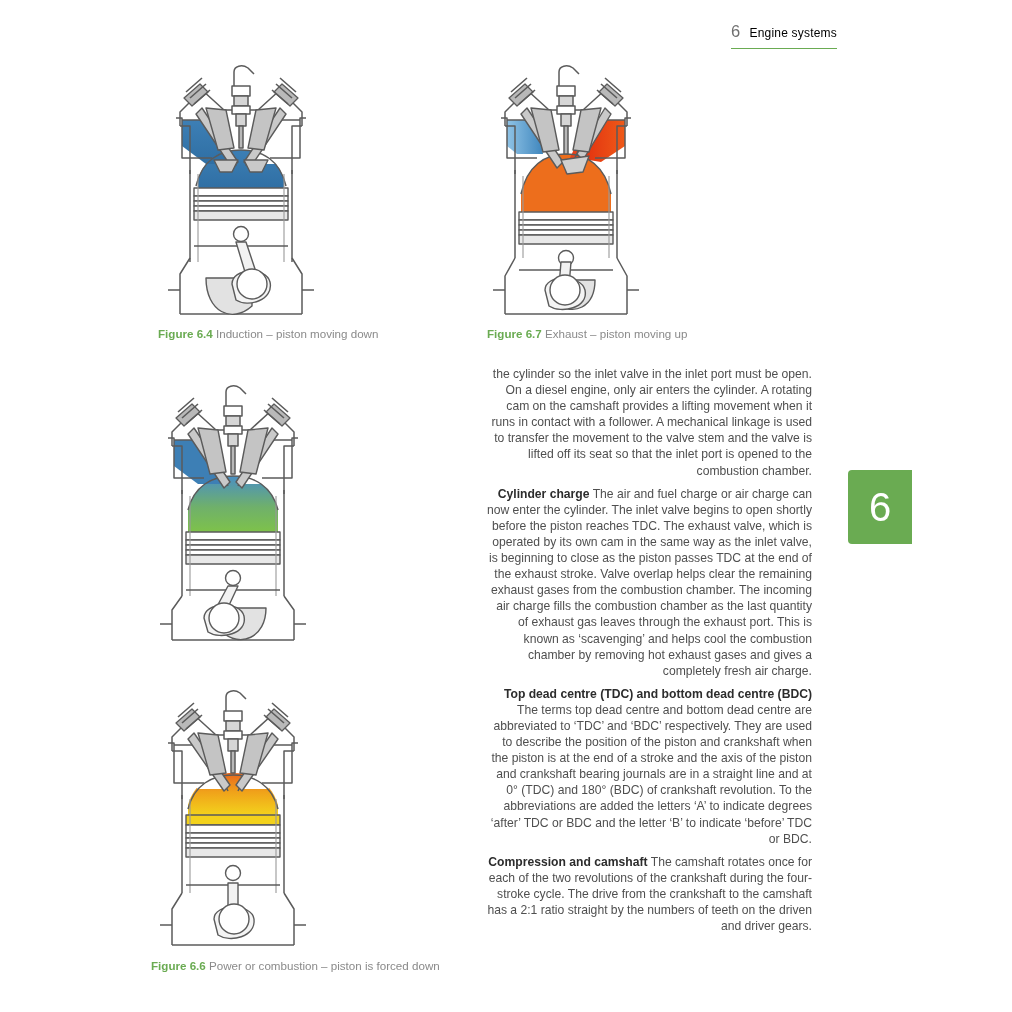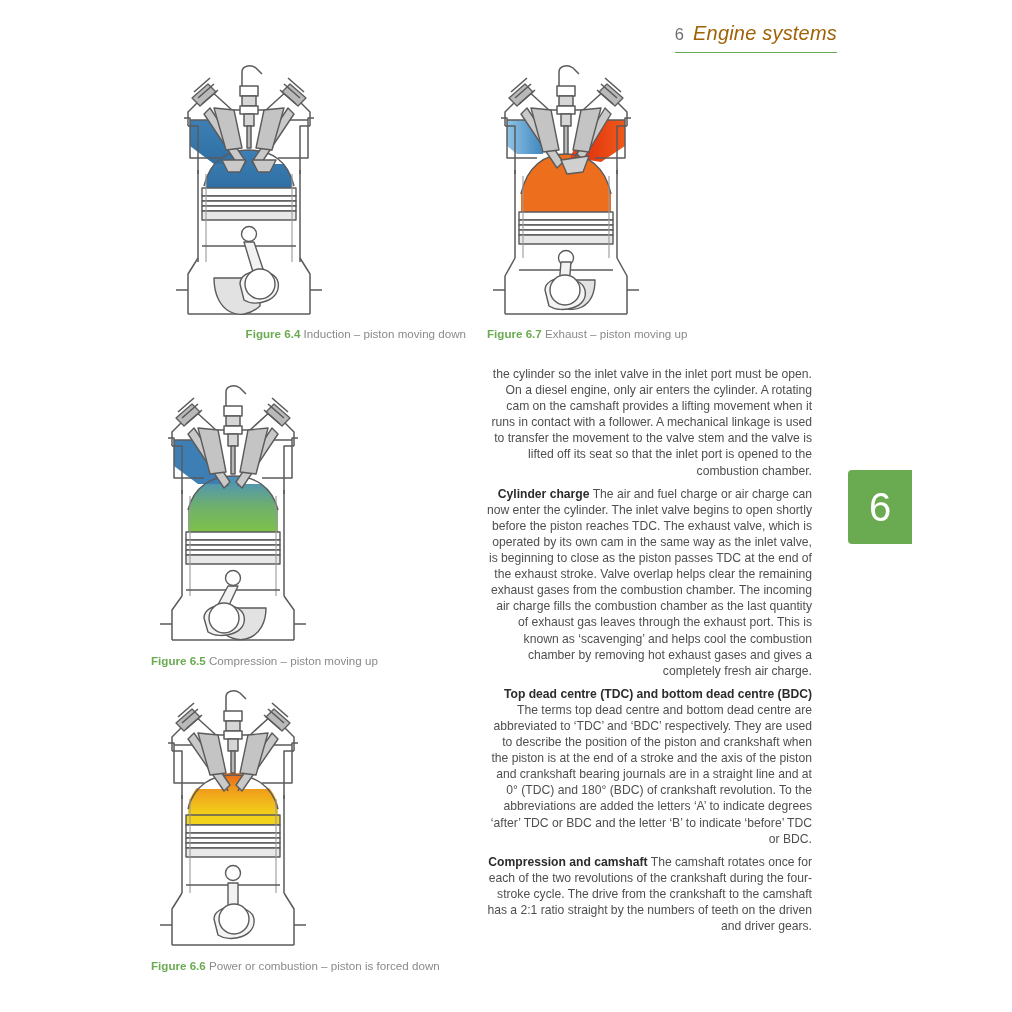--- a/index.html
+++ b/index.html
@@ -35,10 +35,9 @@
     letter-spacing: 0.2px;
   }
   .running-head .rh-title {
-    font-size: 20px;
-    color: #a16207;
+    font-size: 12px;
+    color: #000000;
     letter-spacing: 0.2px;
-    font-style: italic;
   }
 
   

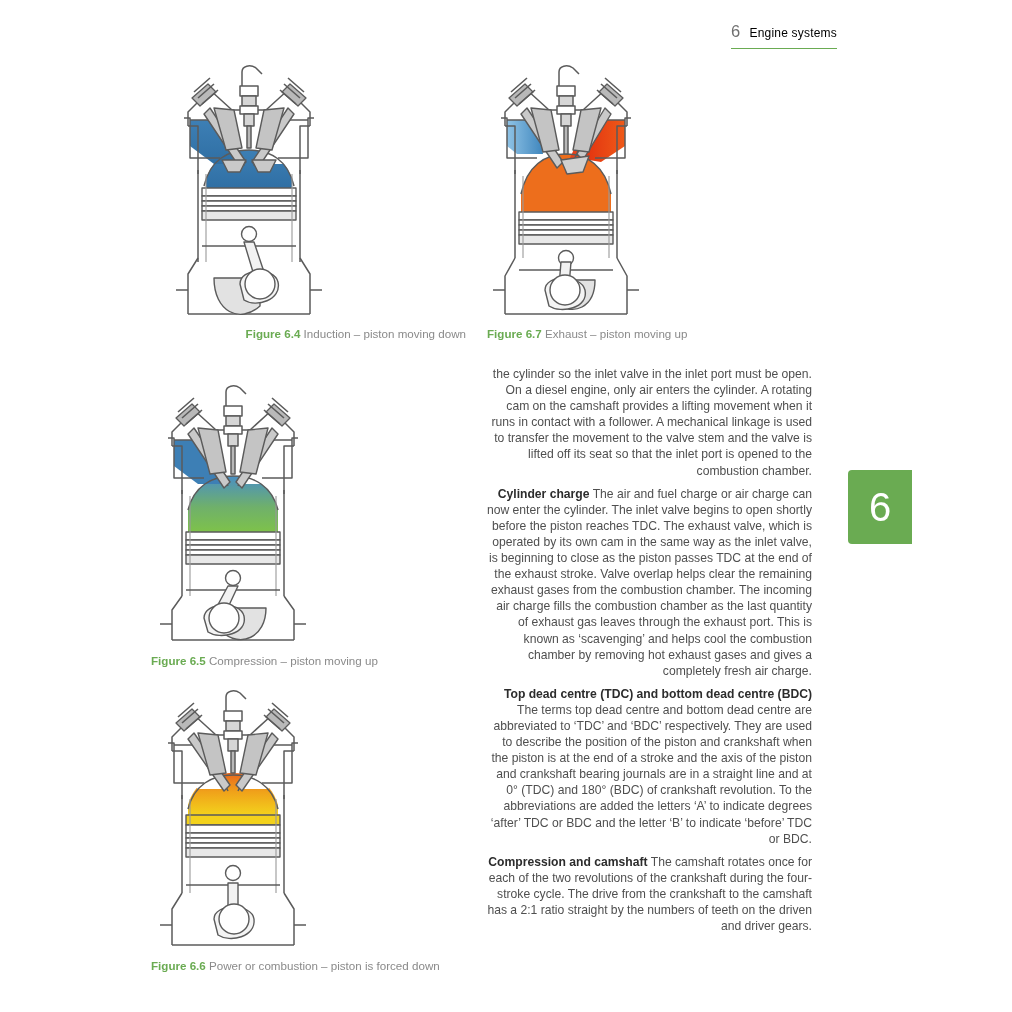--- a/index.html
+++ b/index.html
@@ -87,7 +87,7 @@
     font-weight: bold;
   }
 
-  #fig-6-4-block { position: absolute; left: 16px; top: 0; text-align: right; }
+  #fig-6-4-block { position: absolute; left: 8px; top: 0; }
   #fig-6-5-block { position: absolute; left: 0; top: 320px; }
   #fig-6-6-block { position: absolute; left: 0; top: 625px; }
 

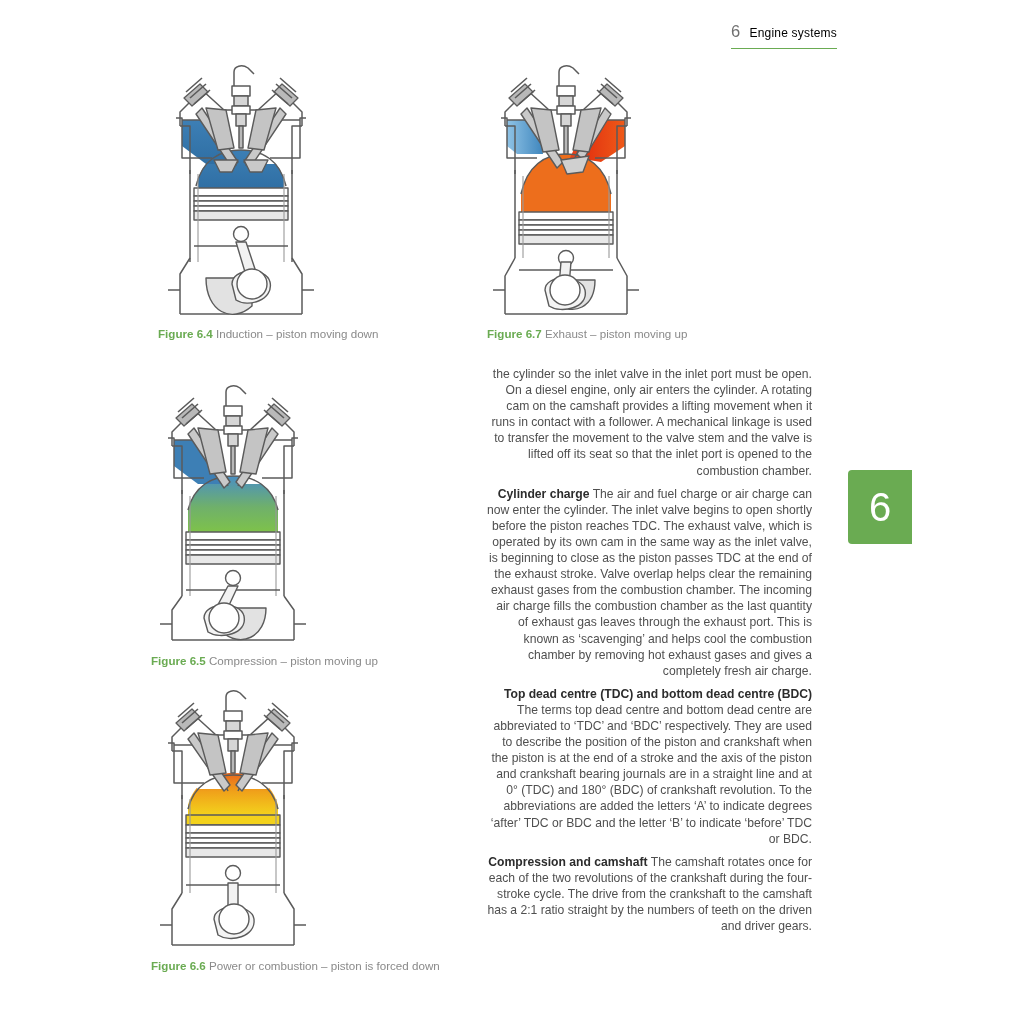--- a/index.html
+++ b/index.html
@@ -288,10 +288,6 @@
         <circle cx="66" cy="236" r="15" fill="#ffffff" stroke="#5b5b5b" stroke-width="1.4"></circle>
       </g>
     </svg>
-    <div class="fig-caption">
-      <span class="fig-label">Figure 6.5</span>
-      <span>Compression – piston moving up</span>
-    </div>
   </div>
 
   <div class="figure-block" id="fig-6-6-block">

